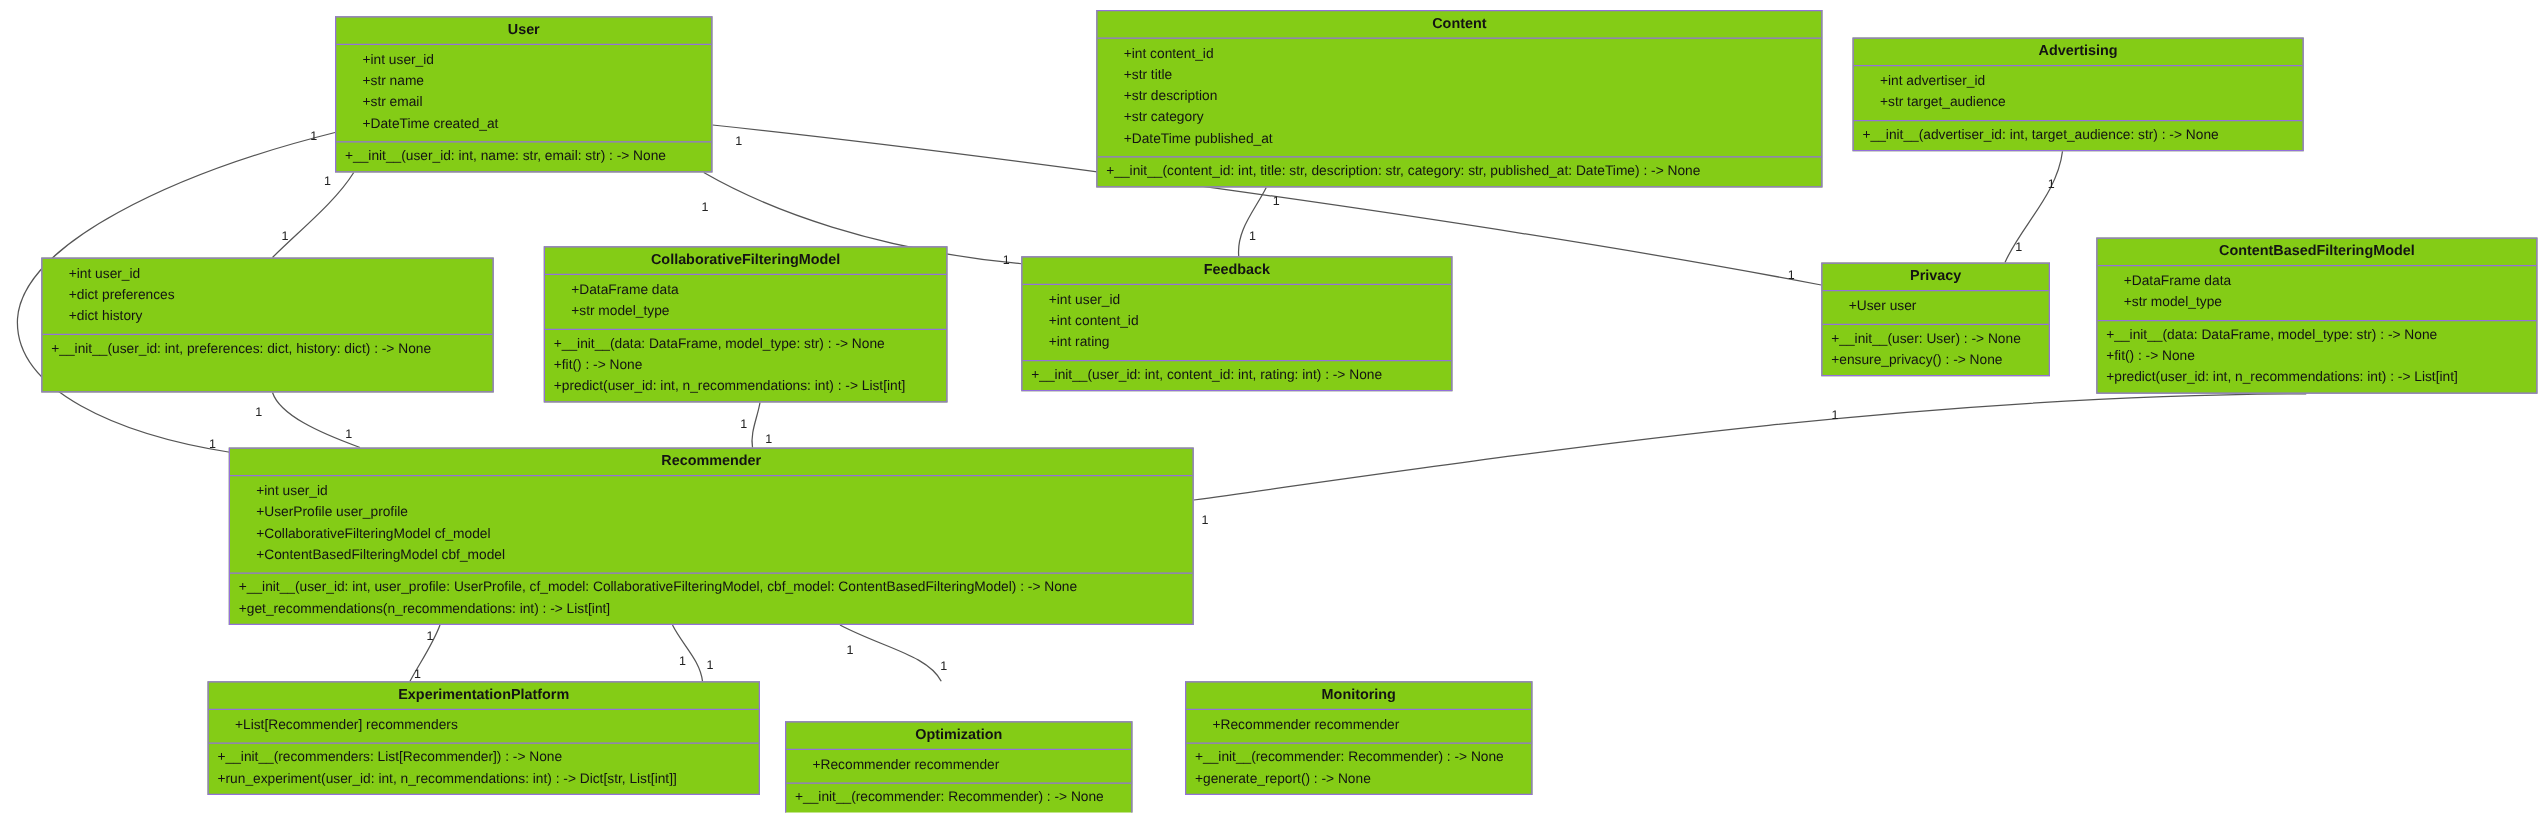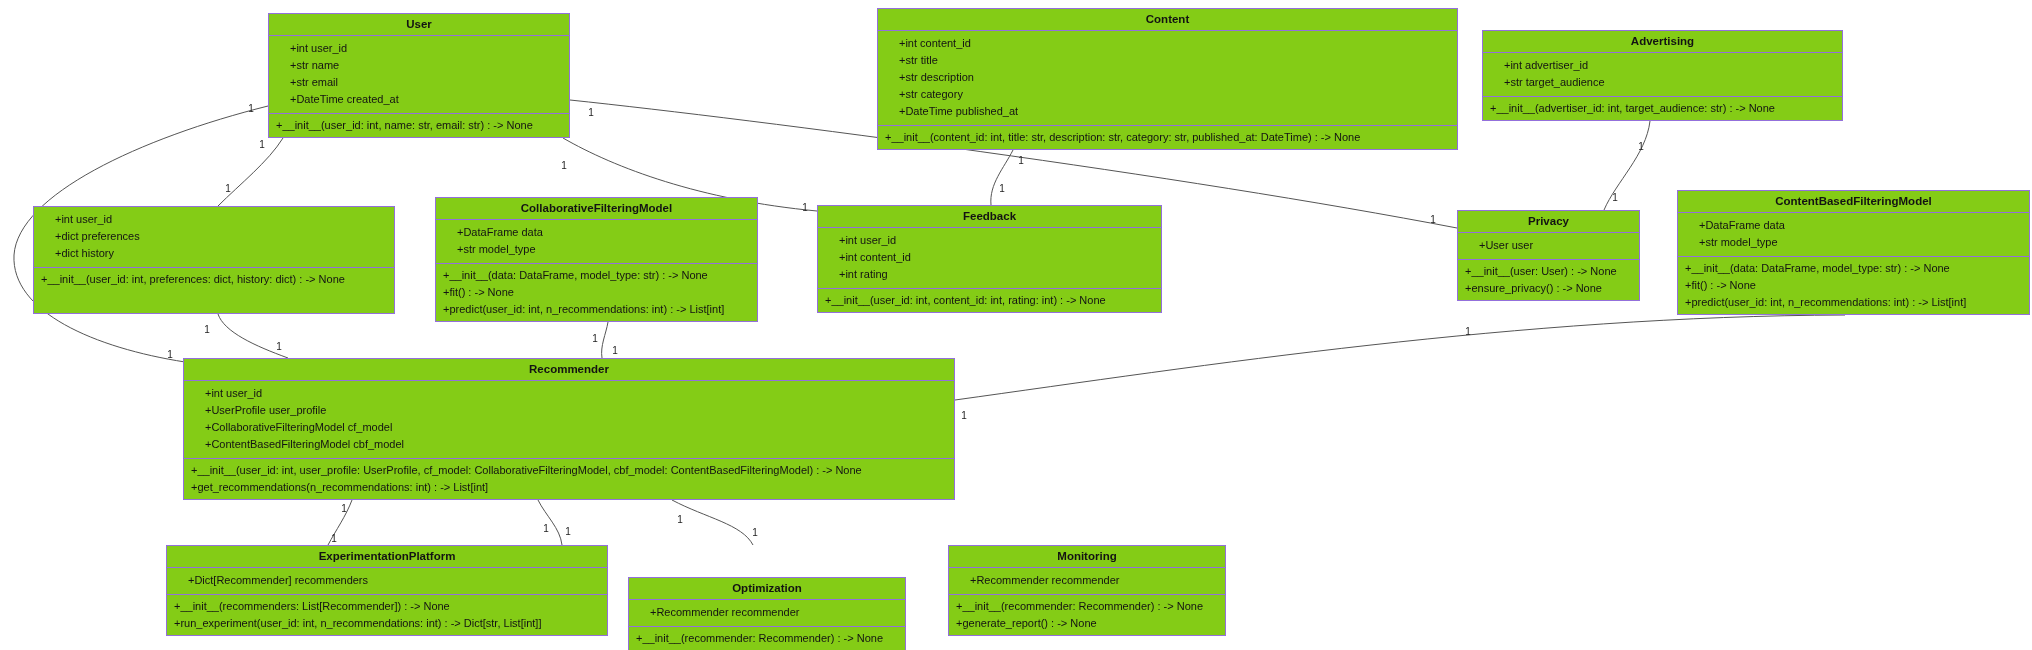--- a/index.html
+++ b/index.html
@@ -166,7 +166,7 @@
       <div class="uml-class" style="left: 148px; top: 545px; width: 442px; height: 91px; margin-left: 18px;">
         <div class="uml-title">ExperimentationPlatform</div>
         <div class="uml-attrs">
-          <div class="uml-row">+Dict[Recommender] recommenders</div>
+          <div class="uml-row">+List[Recommender] recommenders</div>
         </div>
         <div class="uml-methods">
           <div class="uml-row">+__init__(recommenders: List[Recommender]) : -&gt; None</div>

